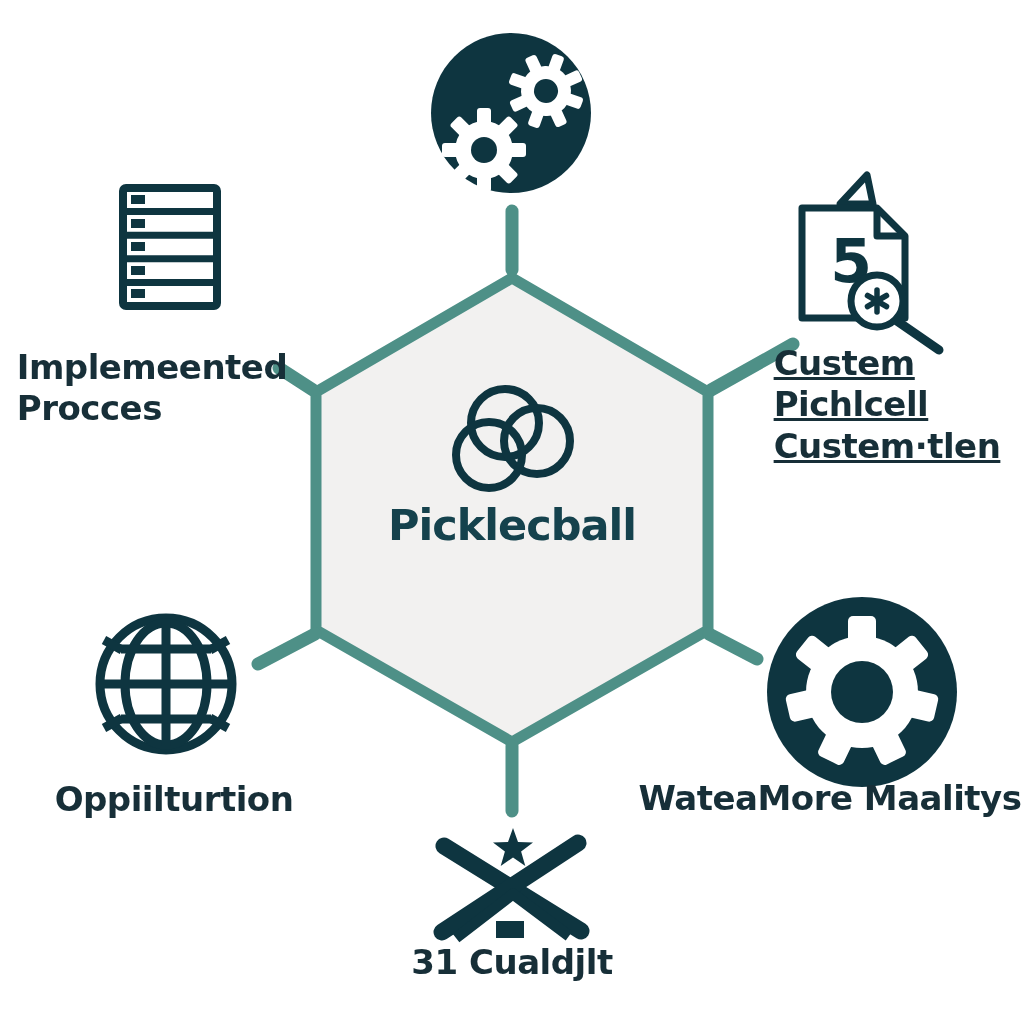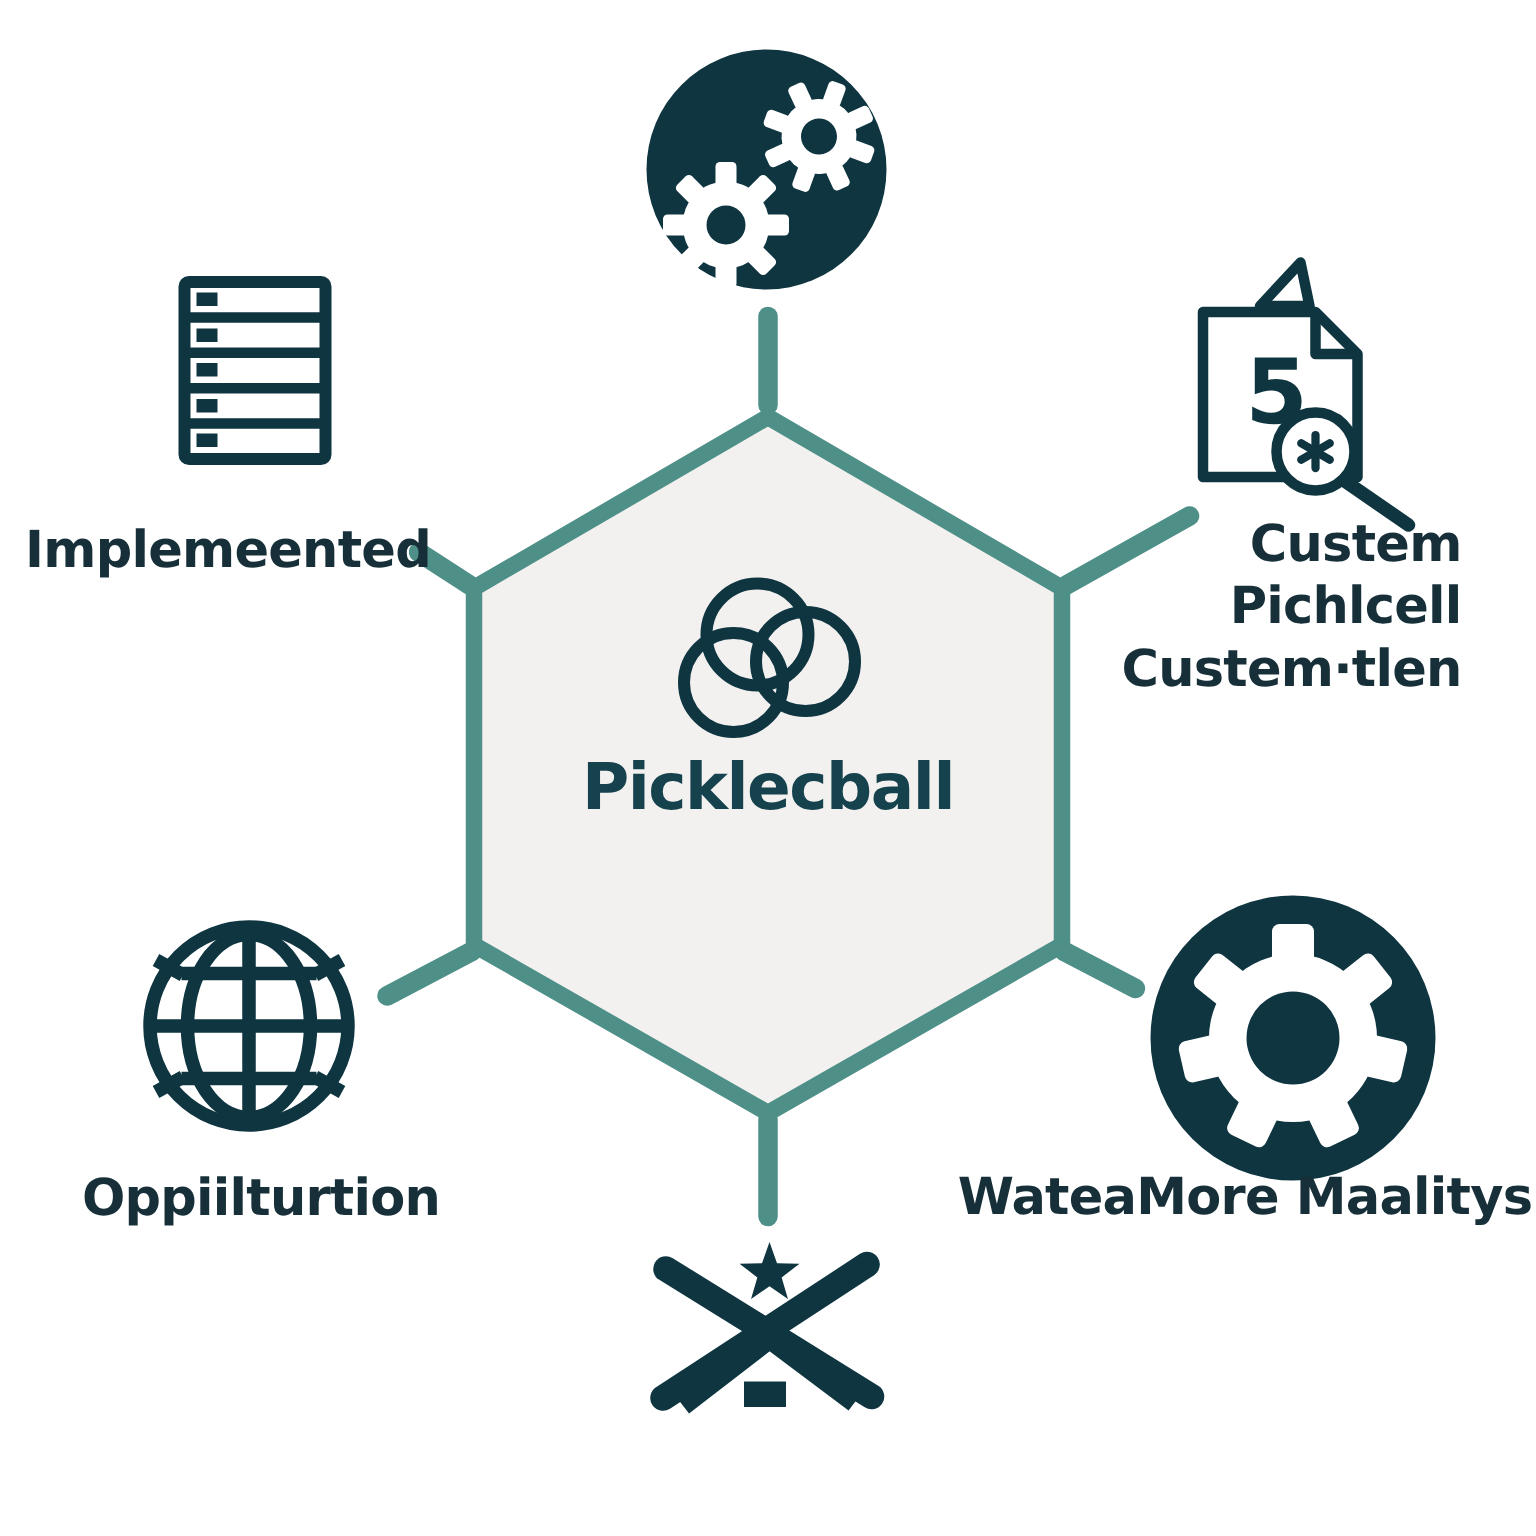--- a/index.html
+++ b/index.html
@@ -20,7 +20,7 @@
   .f-dark{fill:var(--dark);}
   .f-white{fill:#ffffff;}
   .doc-number{font:600 60px "DejaVu Sans","Liberation Sans",sans-serif;fill:var(--dark);}
-  .label{position:absolute;transform:translateX(-50%);text-align:right;font-weight:700;
+  .label{position:absolute;transform:translateX(-50%);text-align:left;font-weight:700;
          font-size:34px;line-height:1.22;color:var(--dark-text);letter-spacing:-0.5px;white-space:nowrap;}
   .label-top-left{left:152px;top:347px;}
   .label-top-right{left:861px;top:343px;}

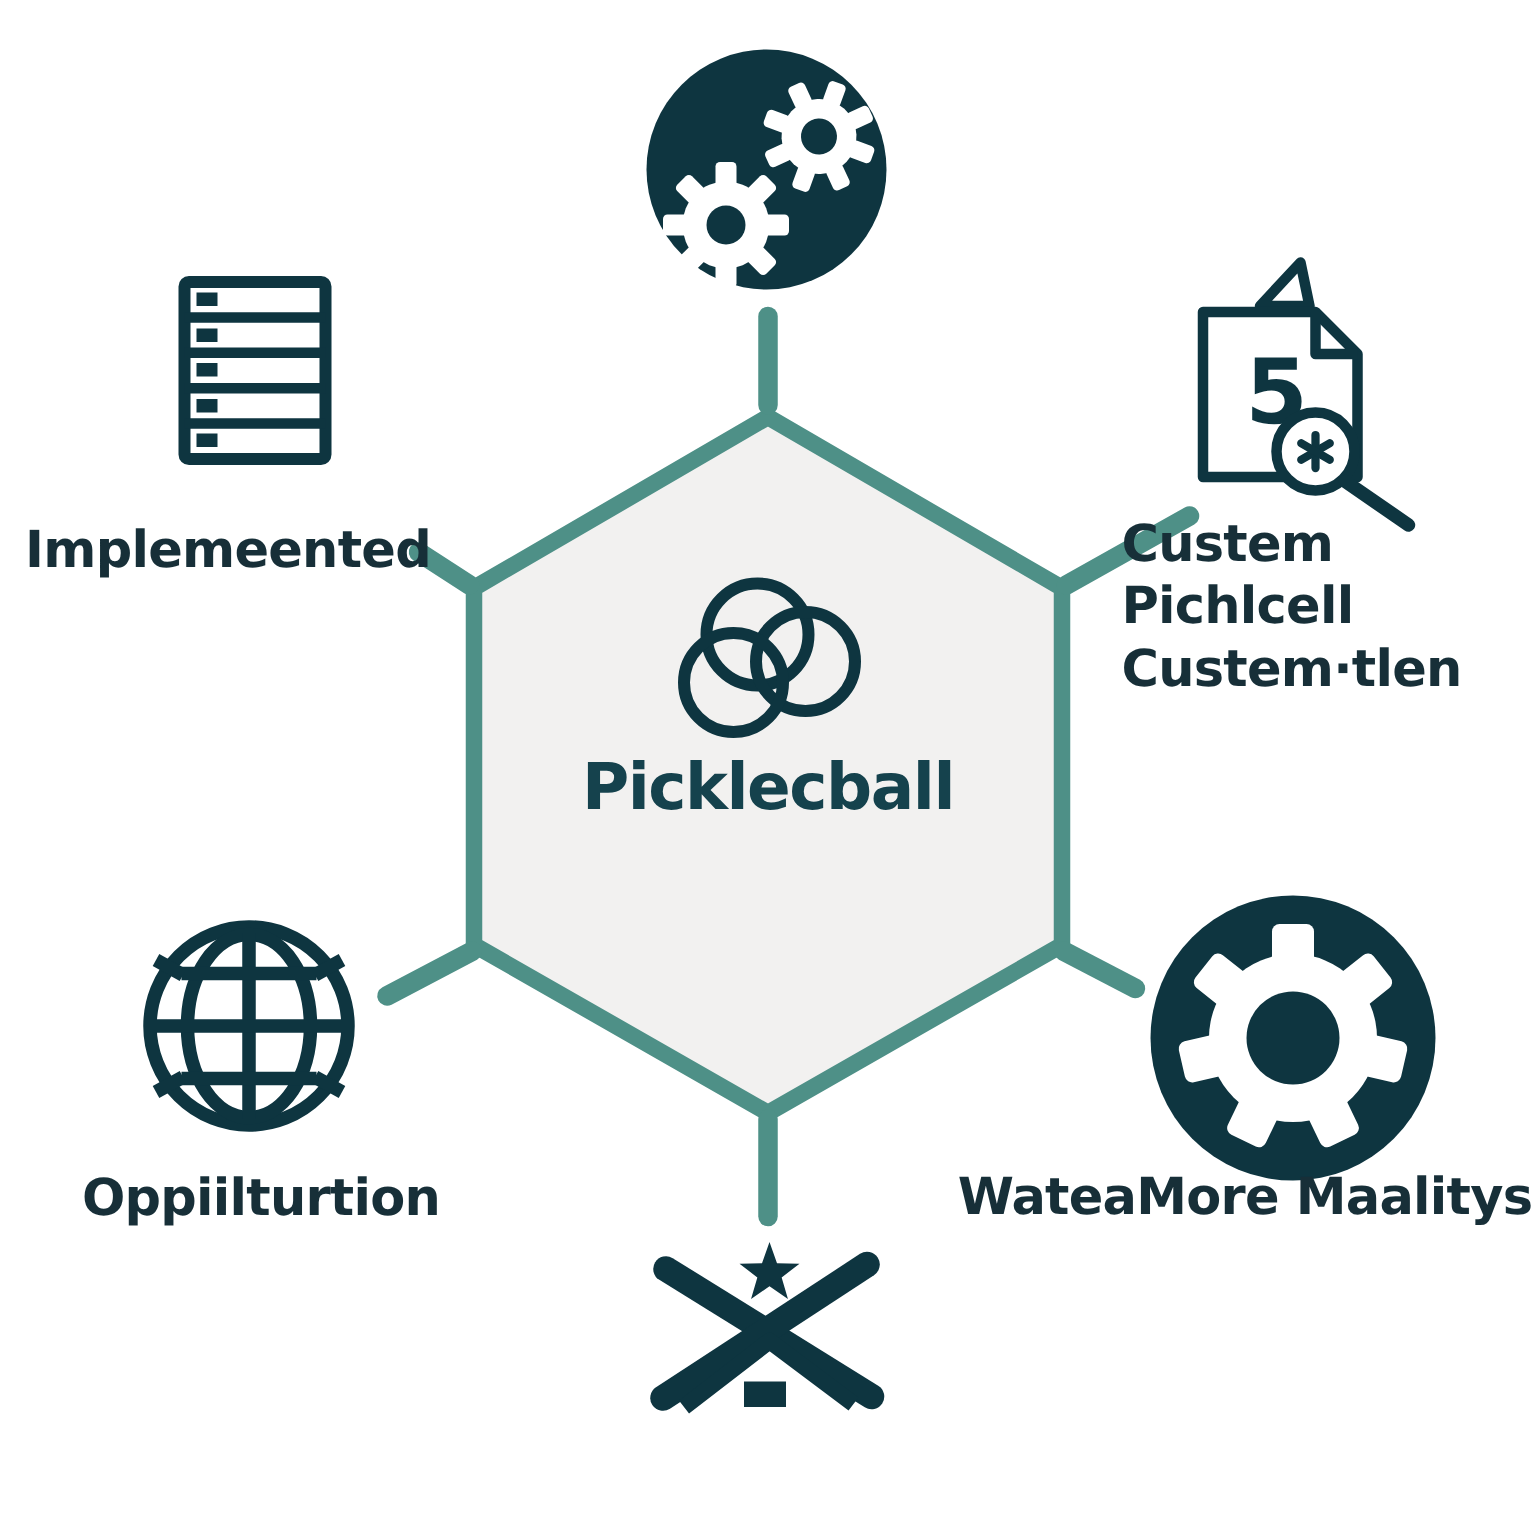--- a/index.html
+++ b/index.html
@@ -23,7 +23,7 @@
   .label{position:absolute;transform:translateX(-50%);text-align:left;font-weight:700;
          font-size:34px;line-height:1.22;color:var(--dark-text);letter-spacing:-0.5px;white-space:nowrap;}
   .label-top-left{left:152px;top:347px;}
-  .label-top-right{left:861px;top:343px;}
+  .label-top-right{left:887px;top:343px;text-decoration:underline;}
   .label-bottom-left{left:174px;top:779px;}
   .label-bottom-right{left:830px;top:778px;}
   .label-bottom{left:512px;top:942px;}

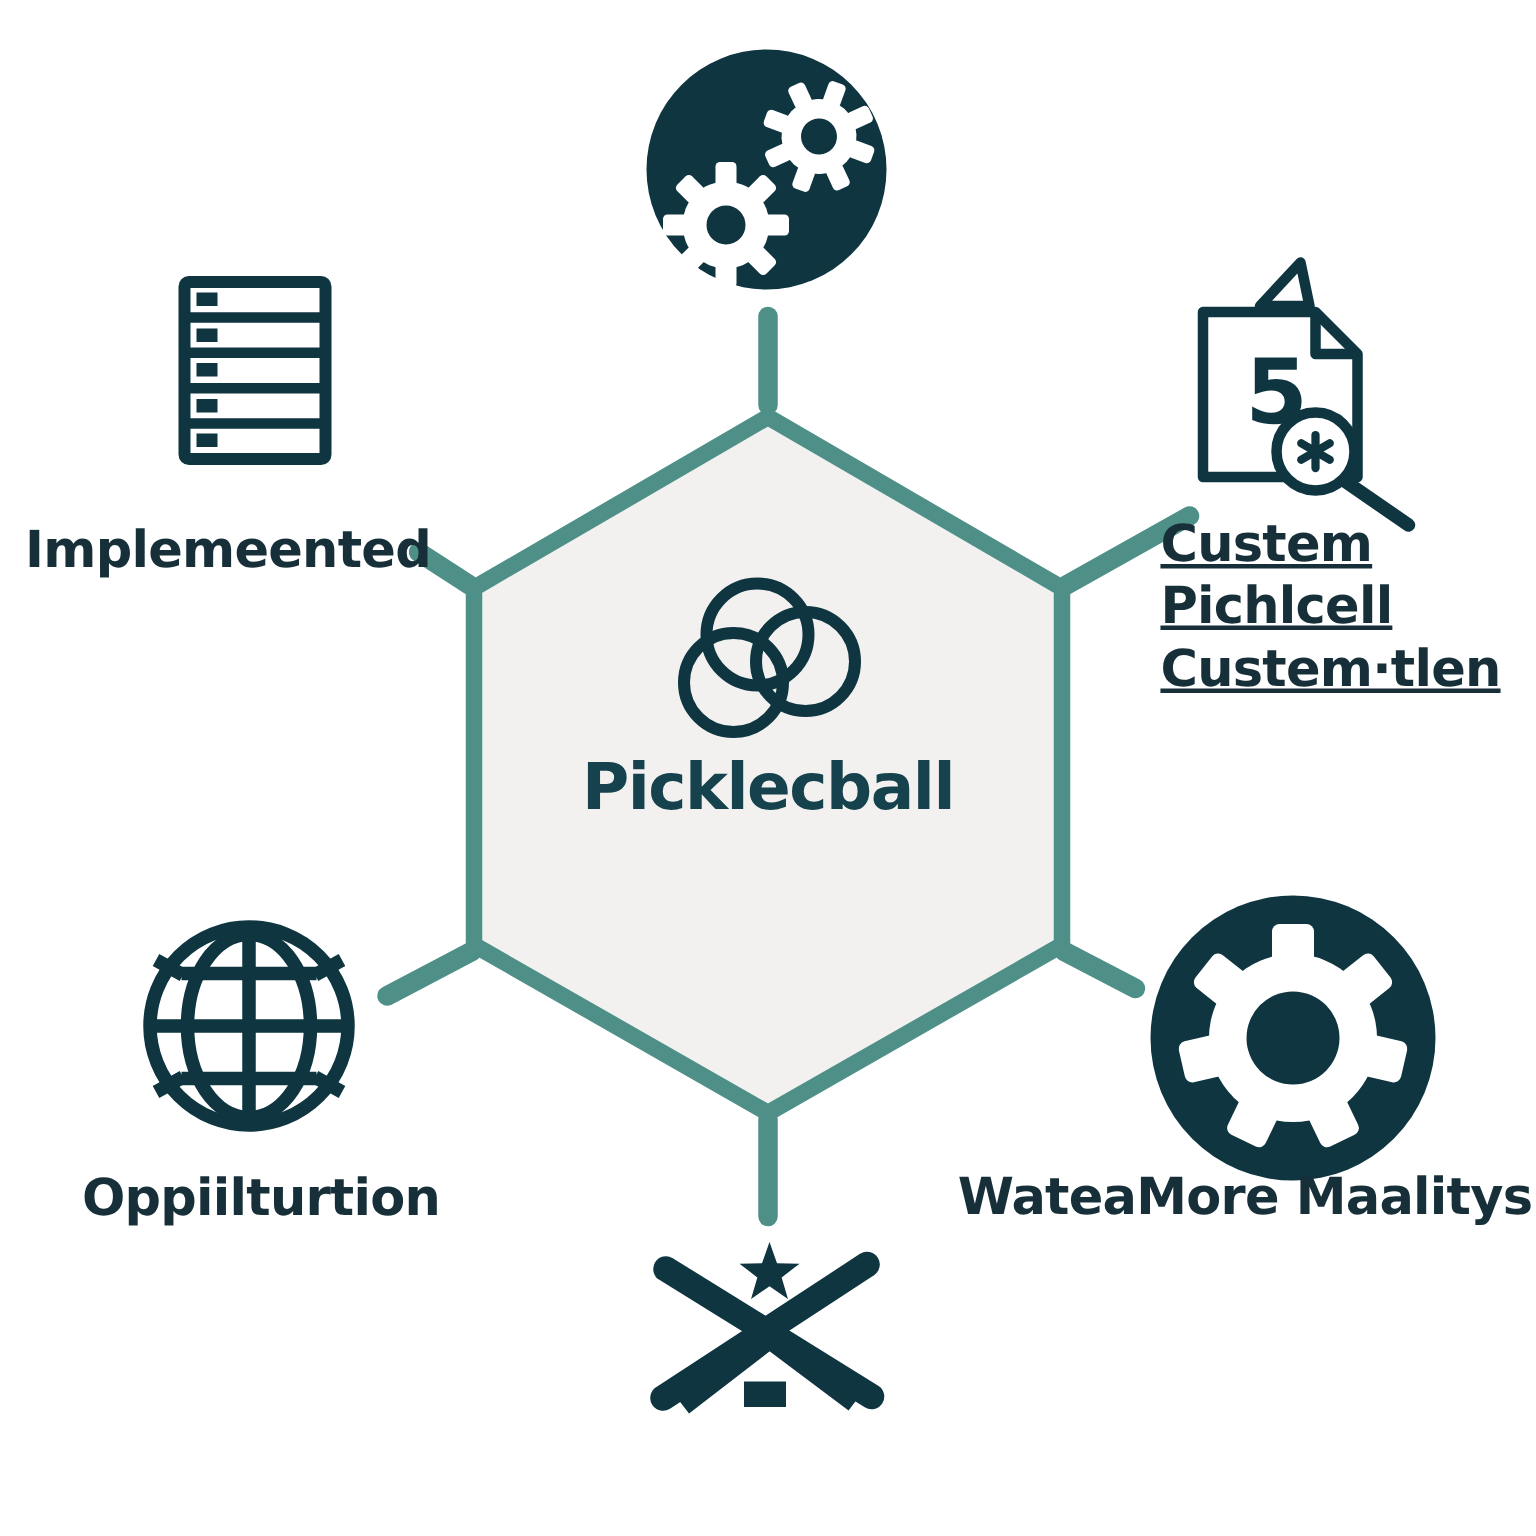--- a/index.html
+++ b/index.html
@@ -168,6 +168,7 @@
 
   <div class="label label-top-left">
     <div>Implemeented</div>
+    <div>Procces</div>
   </div>
 
   <div class="label label-top-right">

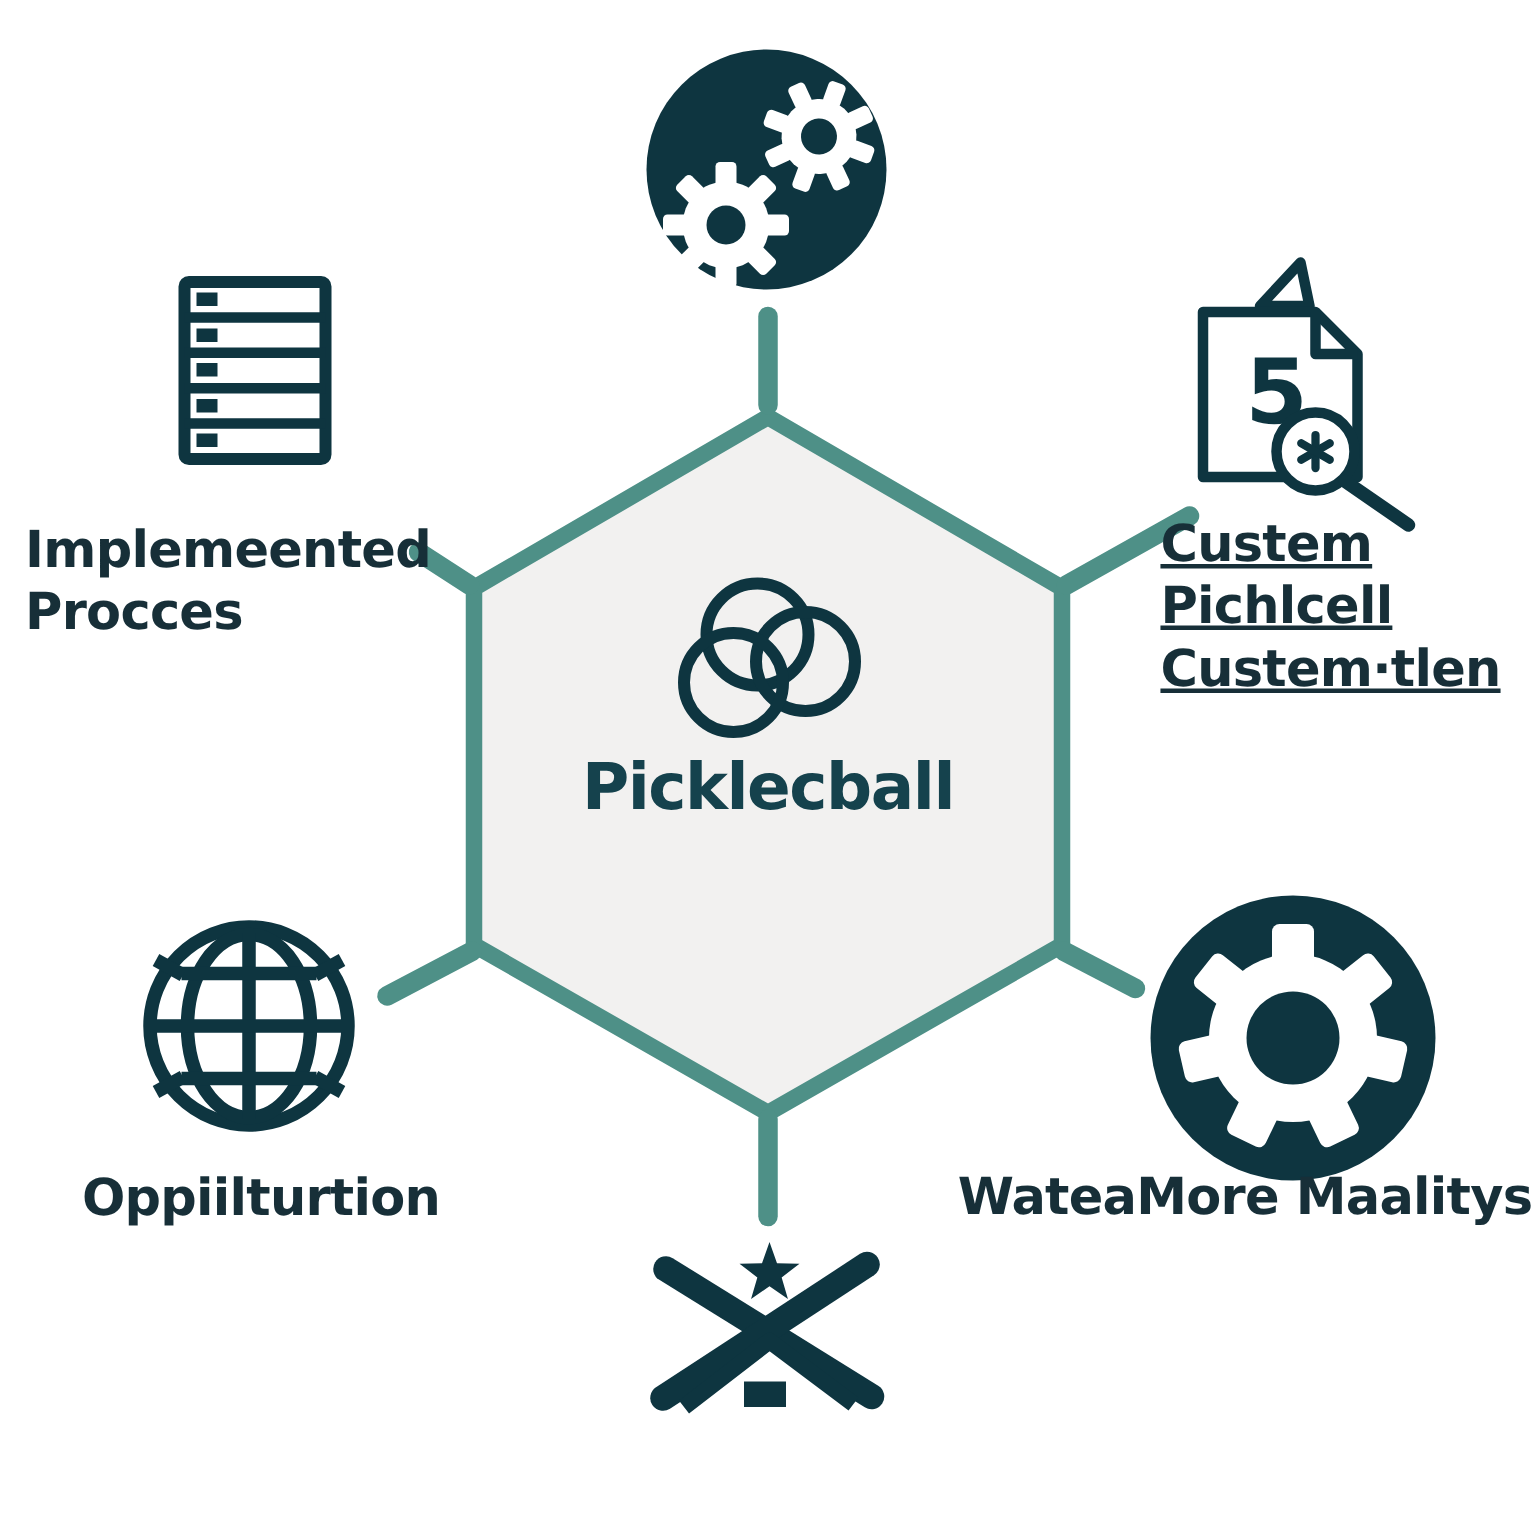--- a/index.html
+++ b/index.html
@@ -185,6 +185,9 @@
     <div>WateaMore Maalitys</div>
   </div>
 
+  <div class="label label-bottom">
+    <div>31 Cualdjlt</div>
+  </div>
 
 </div>
 

